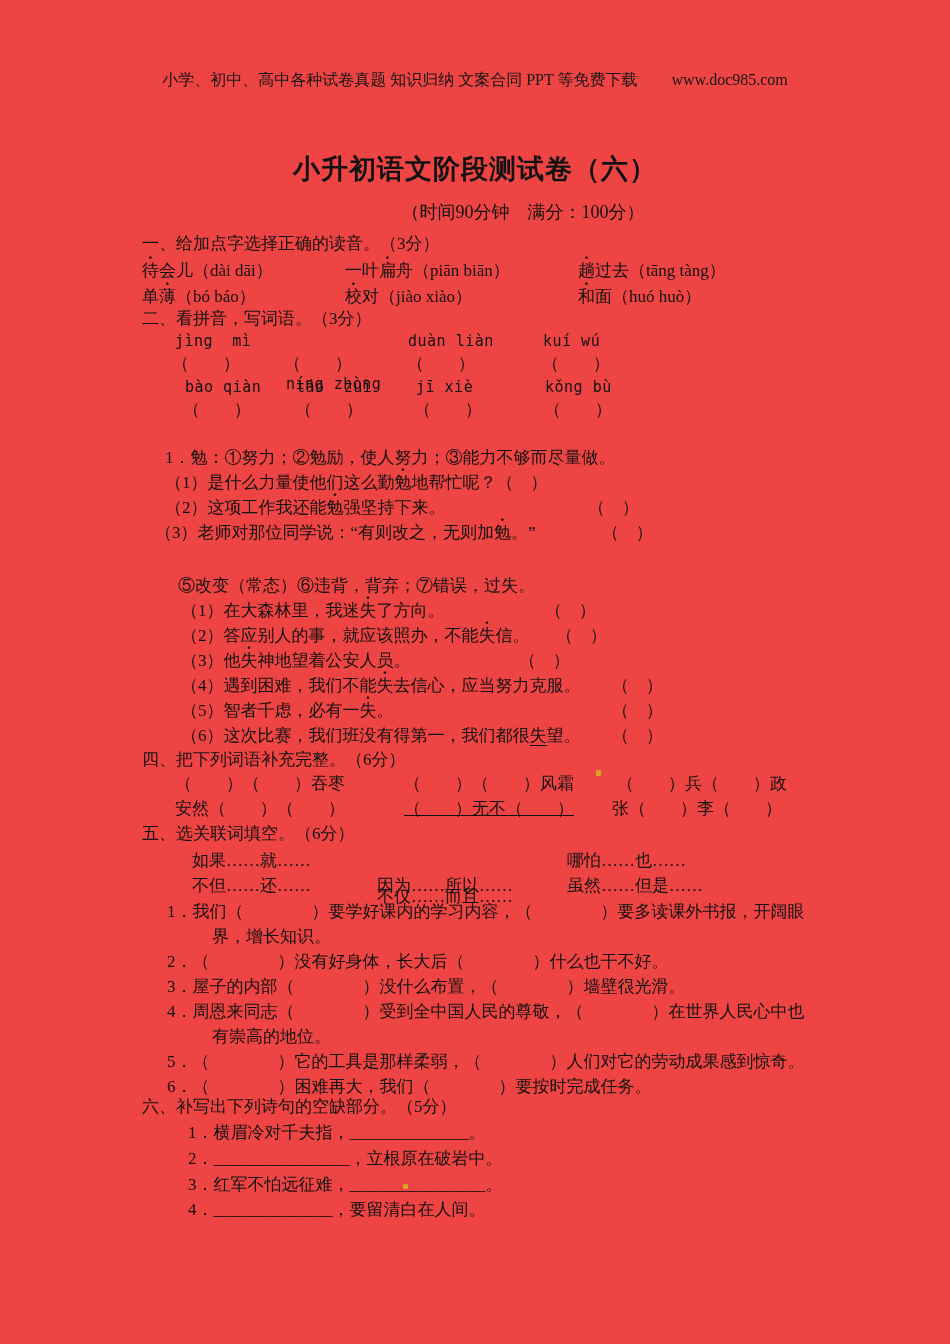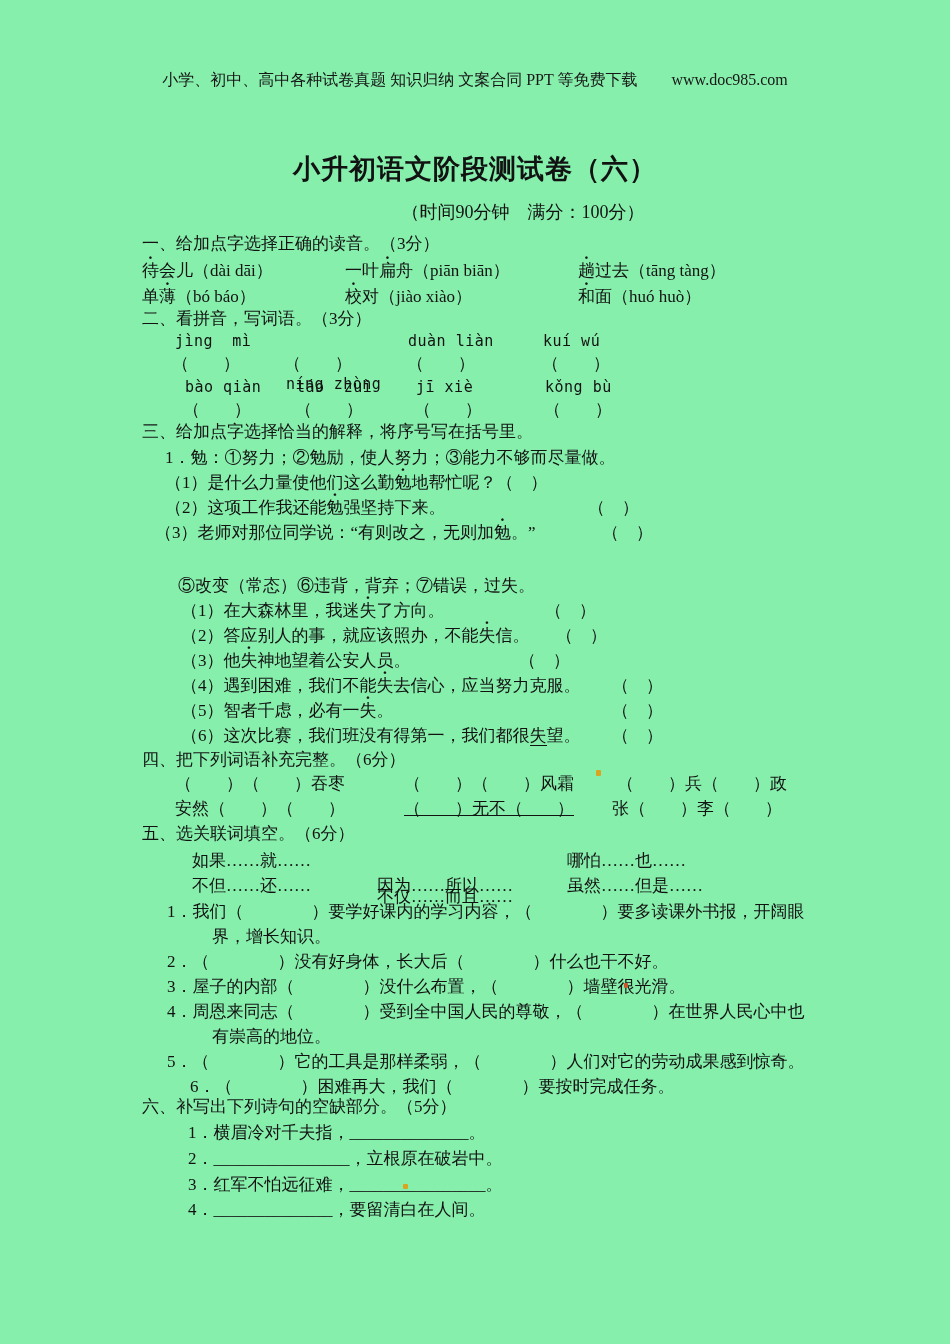--- a/index.html
+++ b/index.html
@@ -12,7 +12,7 @@
     position:relative;
     overflow:hidden;
   }
-  .page{position:absolute;left:0;top:0;width:950px;height:1344px;background:#86efac;}
+  .page{position:absolute;left:0;top:0;width:950px;height:1344px;background:#ef4444;}
   .line{
     position:absolute;
     font-size:17px;

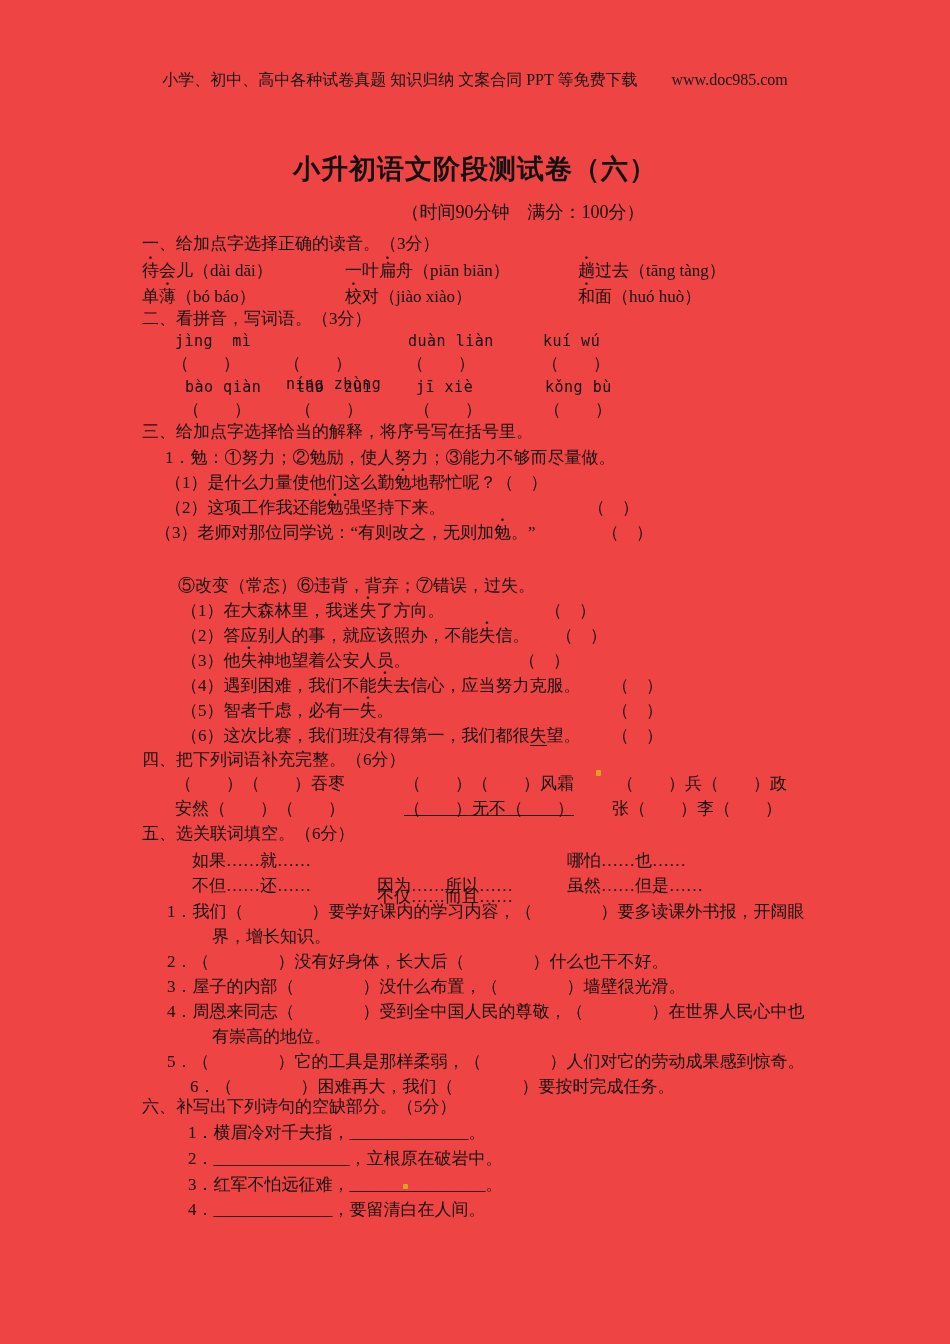--- a/index.html
+++ b/index.html
@@ -93,7 +93,6 @@
   <div class="line" style="top:399px;left:414px;">（　　）</div>
   <div class="line" style="top:399px;left:544px;">（　　）</div>
 
-  <div class="line" style="top:421px;left:142px;">三、给加点字选择恰当的解释，将序号写在括号里。</div>
 
   <div class="line" style="top:447px;left:165px;">1．勉：①努力；②勉励，使人努力；③能力不够而尽量做。</div>
 

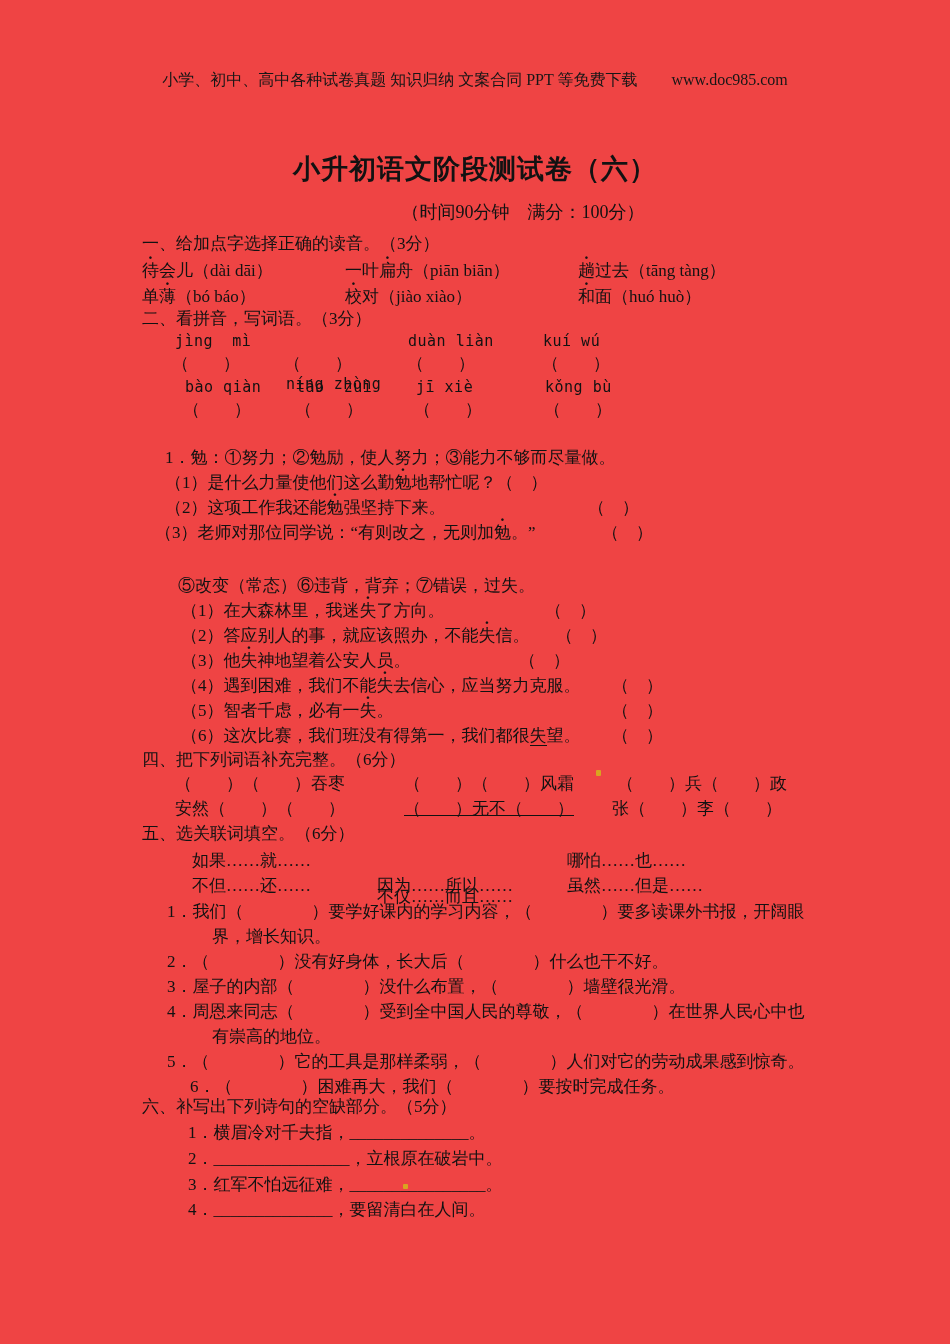--- a/index.html
+++ b/index.html
@@ -136,7 +136,7 @@
   <div class="line" style="top:1001px;left:167px;">4．周恩来同志（　　　　）受到全中国人民的尊敬，（　　　　）在世界人民心中也</div>
   <div class="line" style="top:1026px;left:212px;">有崇高的地位。</div>
   <div class="line" style="top:1051px;left:167px;">5．（　　　　）它的工具是那样柔弱，（　　　　）人们对它的劳动成果感到惊奇。</div>
-  <div class="line" style="top:1076px;left:167px;margin-left:23px;">6．（　　　　）困难再大，我们（　　　　）要按时完成任务。</div>
+  <div class="line" style="top:1076px;left:167px;">6．（　　　　）困难再大，我们（　　　　）要按时完成任务。</div>
 
   <div class="speck" style="left:624px;top:983px;width:4px;height:5px;background:#C8552B;"></div>
 

